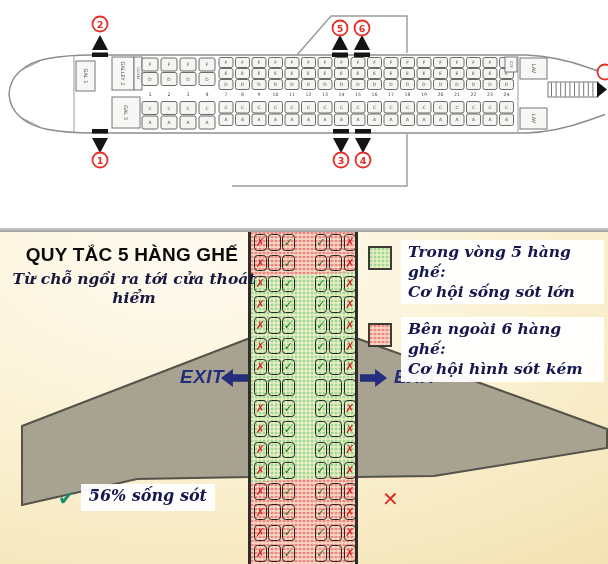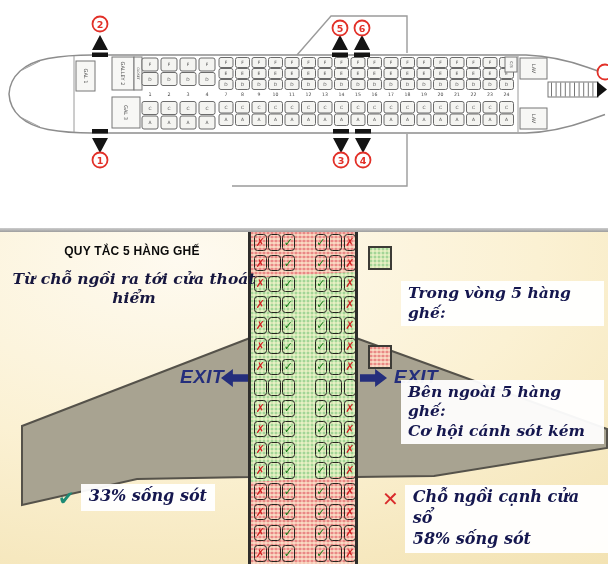--- a/index.html
+++ b/index.html
@@ -44,7 +44,7 @@
              font-style:italic;font-size:19px;color:#242e7c;letter-spacing:.5px;}
   
   .panel-title{position:absolute;left:12px;top:12px;width:240px;text-align:center;
-               font-weight:bold;font-size:12px;color:#0b0b0b;letter-spacing:.2px;}
+               font-weight:bold;font-size:19px;color:#0b0b0b;letter-spacing:.2px;}
   .panel-subtitle{position:absolute;left:-4px;top:37px;width:276px;text-align:center;
                   font-family:"DejaVu Serif",serif;font-style:italic;font-weight:bold;
                   font-size:15.5px;color:#17173f;}

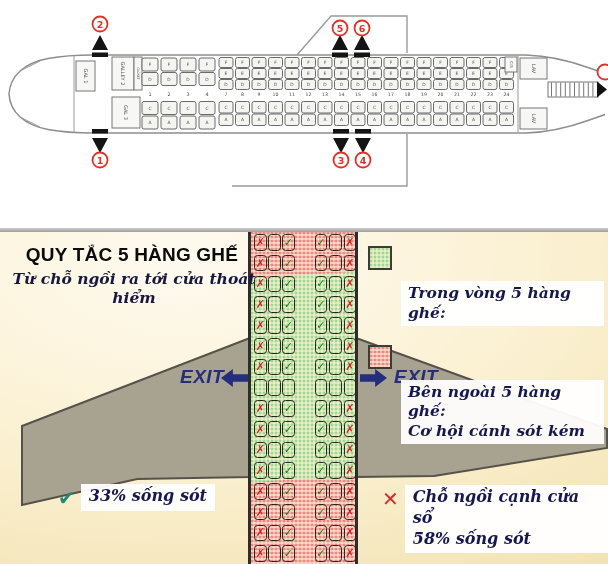--- a/index.html
+++ b/index.html
@@ -54,7 +54,7 @@
   .swatch{width:20px;height:20px;border:2px solid #3c3b36;margin-top:6px;flex:0 0 auto;}
   .legend-textbox{background:rgba(255,255,255,.95);margin-left:9px;padding:2px 7px 3px 7px;
                   font-family:"DejaVu Serif",serif;font-style:italic;font-weight:bold;
-                  font-size:15.5px;line-height:1.28;color:#15174f;margin-top:41px;}
+                  font-size:15.5px;line-height:1.28;color:#15174f;}
   
   .stat{position:absolute;display:flex;align-items:flex-start;}
   .stat-icon{font-family:"DejaVu Sans",sans-serif;font-weight:bold;font-size:20px;line-height:1;

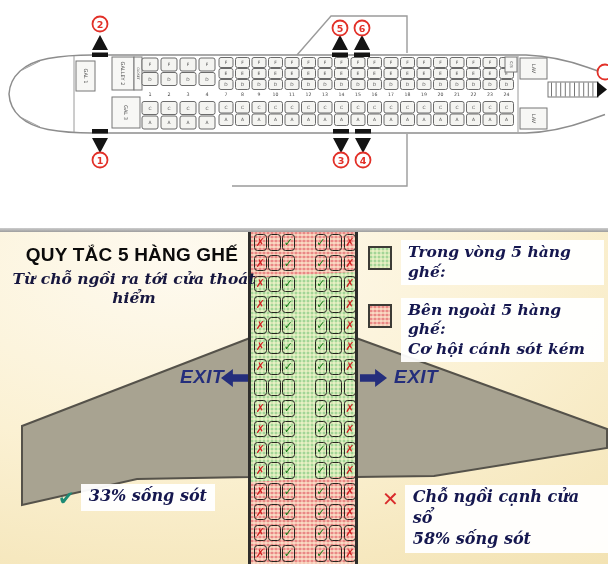--- a/index.html
+++ b/index.html
@@ -637,6 +637,7 @@
         <div class="swatch zone-green" style="clip-path:none;"></div>
         <div class="legend-textbox">
           <div>Trong vòng 5 hàng ghế:</div>
+          <div>Cơ hội sống sót lớn</div>
         </div>
       </div>
       <div class="legend-entry">

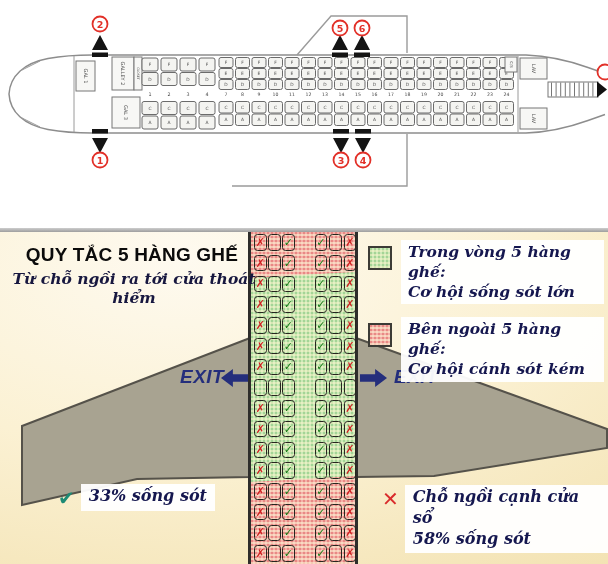--- a/index.html
+++ b/index.html
@@ -643,7 +643,7 @@
       <div class="legend-entry">
         <div class="swatch zone-red"></div>
         <div class="legend-textbox">
-          <div>Bên ngoài 5 hàng ghế:</div>
+          <div>Bên ngoài 6 hàng ghế:</div>
           <div>Cơ hội cánh sót kém</div>
         </div>
       </div>

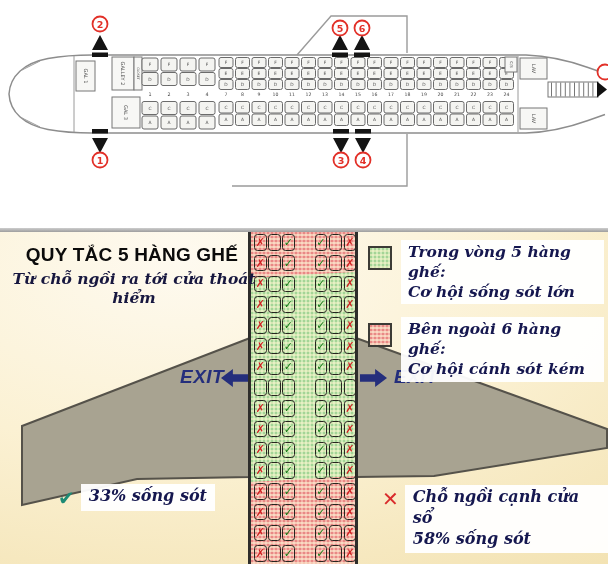--- a/index.html
+++ b/index.html
@@ -644,7 +644,7 @@
         <div class="swatch zone-red"></div>
         <div class="legend-textbox">
           <div>Bên ngoài 6 hàng ghế:</div>
-          <div>Cơ hội cánh sót kém</div>
+          <div>Cơ hội hình sót kém</div>
         </div>
       </div>
     </div>

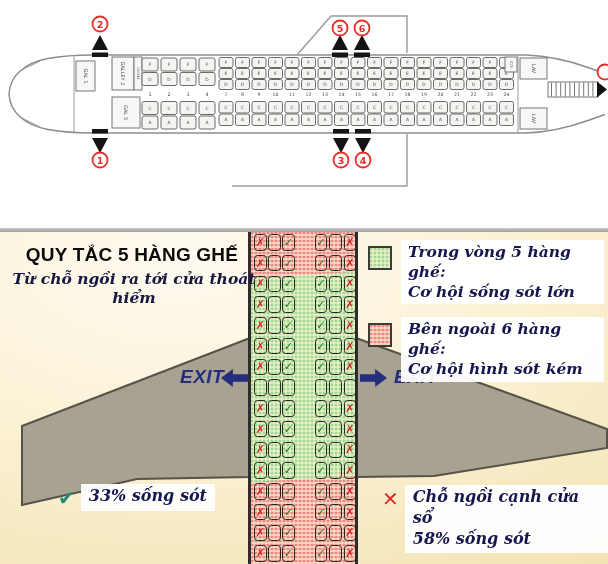--- a/index.html
+++ b/index.html
@@ -652,7 +652,7 @@
     <div class="stat" style="left:58px;top:252px;">
       <span class="stat-icon icon-teal">✔</span>
       <div class="stat-box">
-        <div>33% sống sót</div>
+        <div>56% sống sót</div>
       </div>
     </div>
     <div class="stat" style="left:382px;top:253px;">

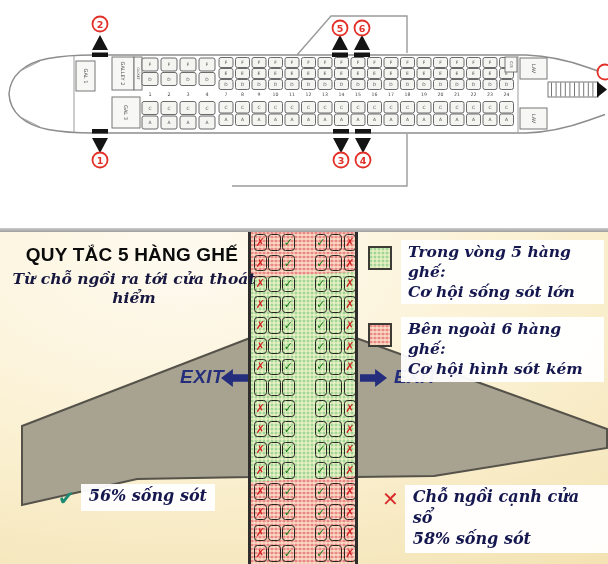--- a/index.html
+++ b/index.html
@@ -657,10 +657,6 @@
     </div>
     <div class="stat" style="left:382px;top:253px;">
       <span class="stat-icon icon-red">✕</span>
-      <div class="stat-box">
-        <div>Chỗ ngồi cạnh cửa sổ</div>
-        <div>58% sống sót</div>
-      </div>
     </div>
   </div>
 </div>

